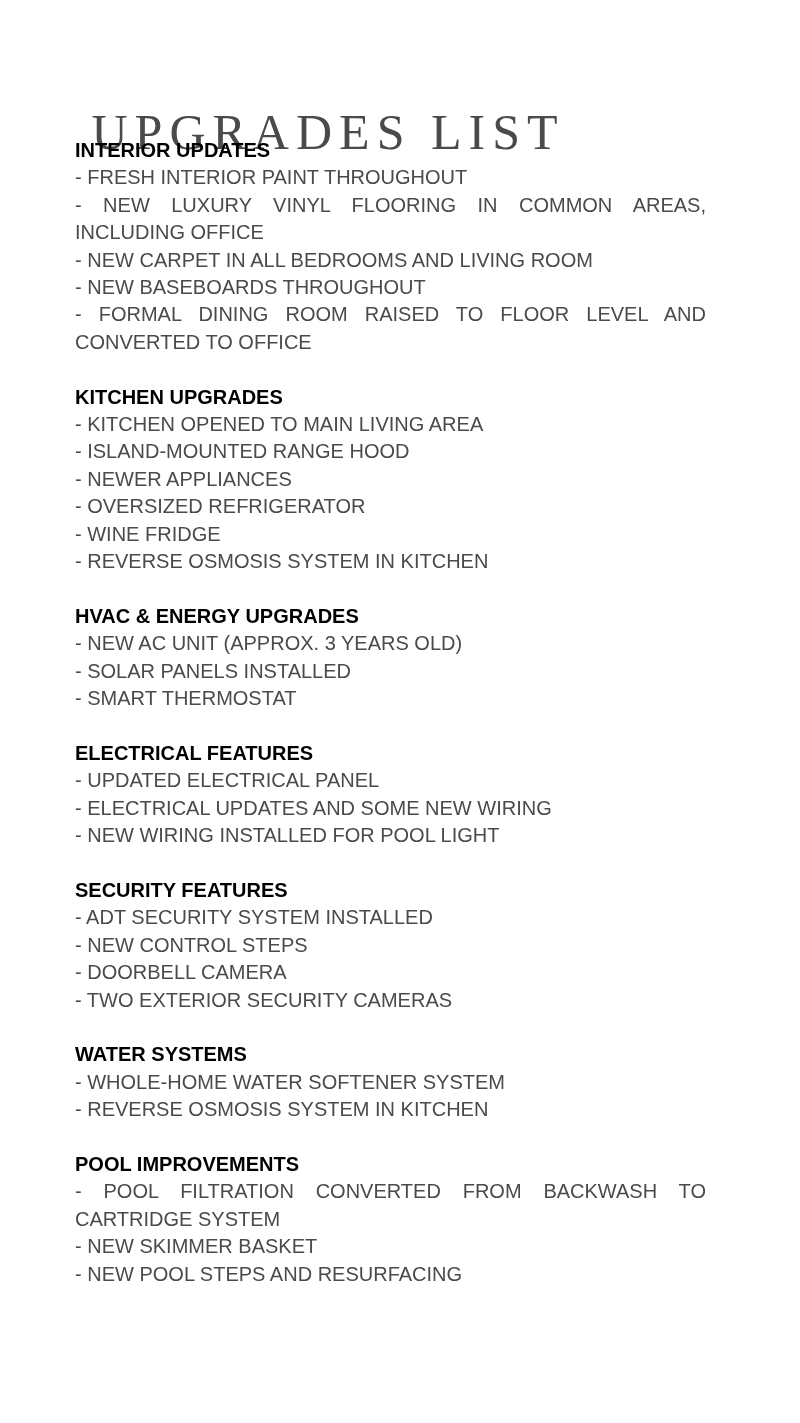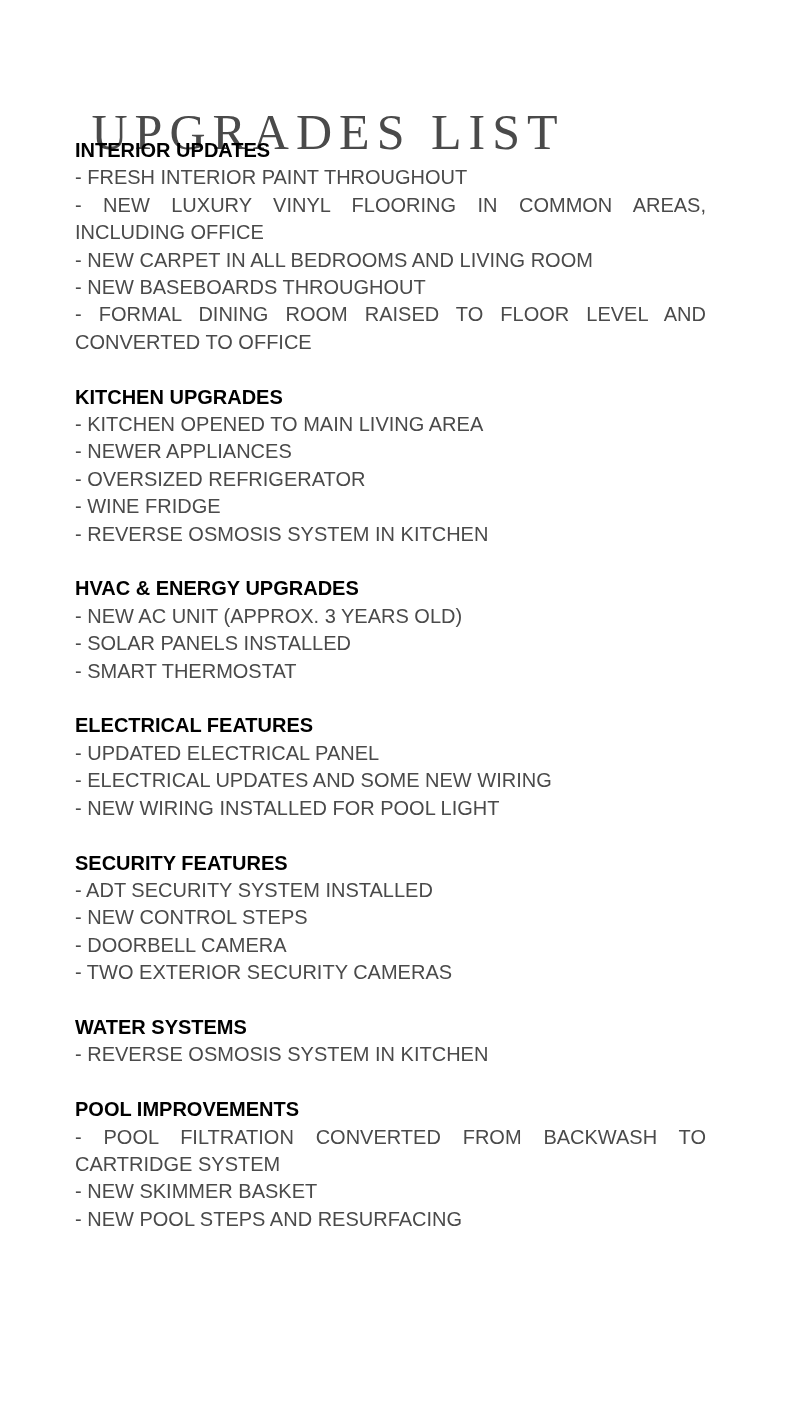--- a/index.html
+++ b/index.html
@@ -37,6 +37,7 @@
   <div class="section">
     <div class="heading">KITCHEN UPGRADES</div>
     <div class="item">- KITCHEN OPENED TO MAIN LIVING AREA</div>
+    <div class="item">- ISLAND-MOUNTED RANGE HOOD</div>
     <div class="item">- NEWER APPLIANCES</div>
     <div class="item">- OVERSIZED REFRIGERATOR</div>
     <div class="item">- WINE FRIDGE</div>

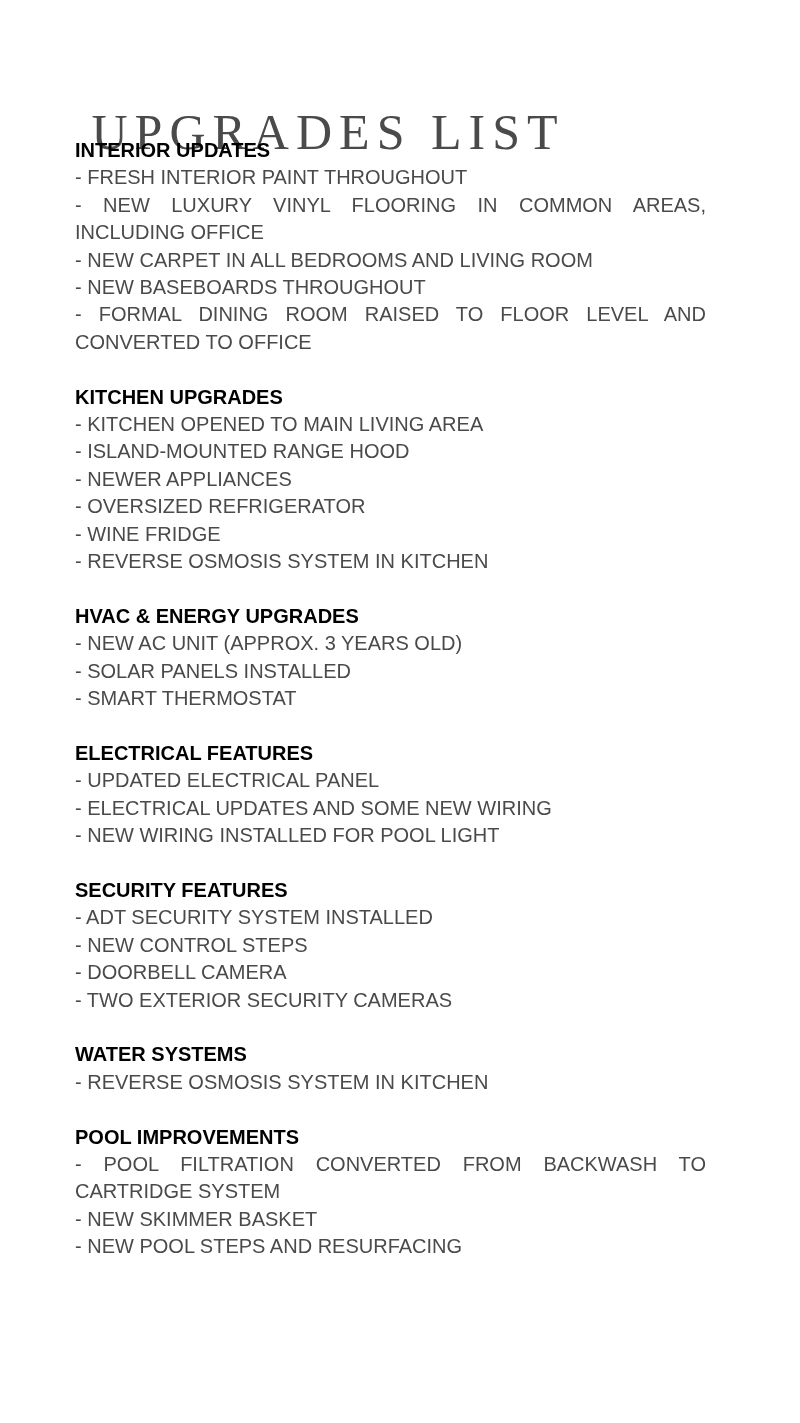--- a/index.html
+++ b/index.html
@@ -68,6 +68,7 @@
 
   <div class="section">
     <div class="heading">WATER SYSTEMS</div>
+    <div class="item">- WHOLE-HOME WATER SOFTENER SYSTEM</div>
     <div class="item">- REVERSE OSMOSIS SYSTEM IN KITCHEN</div>
   </div>
 

